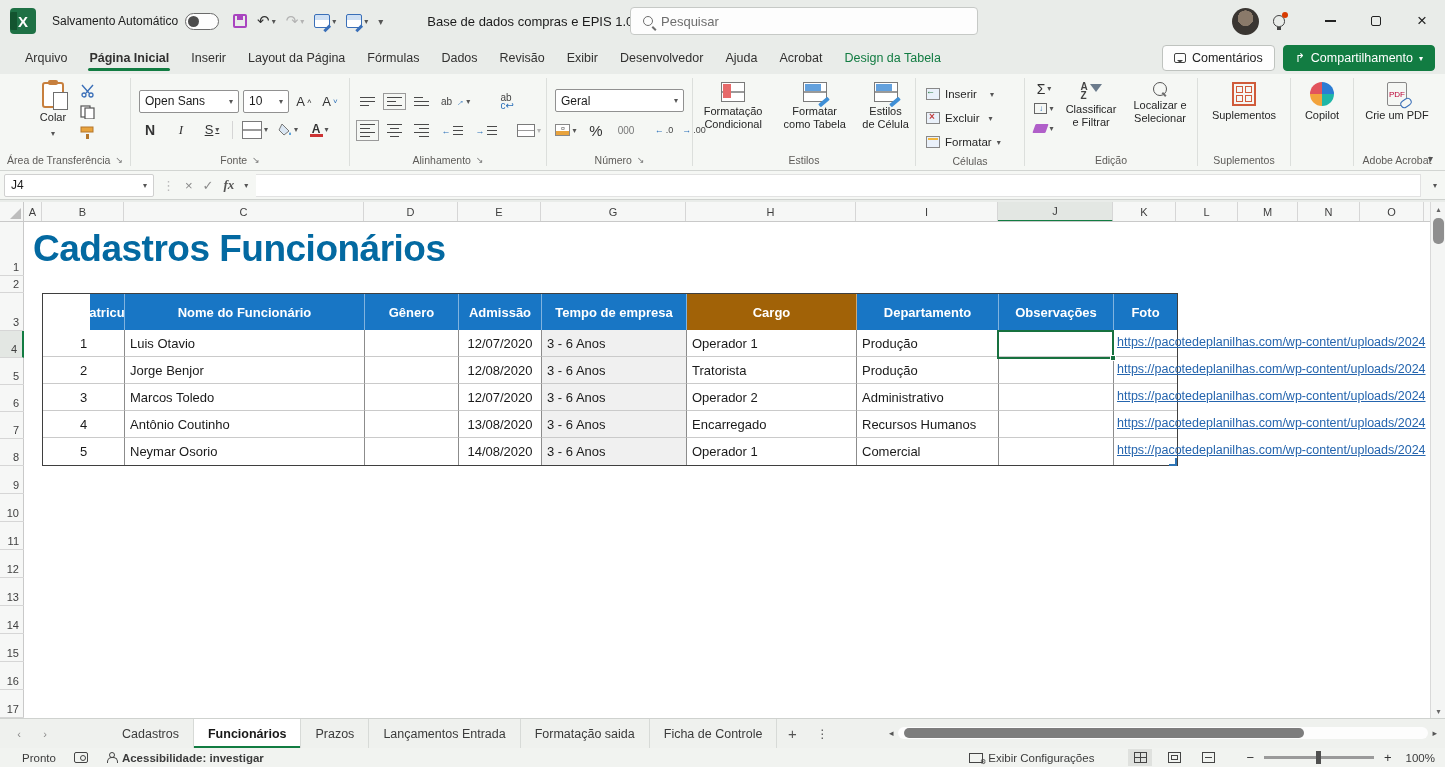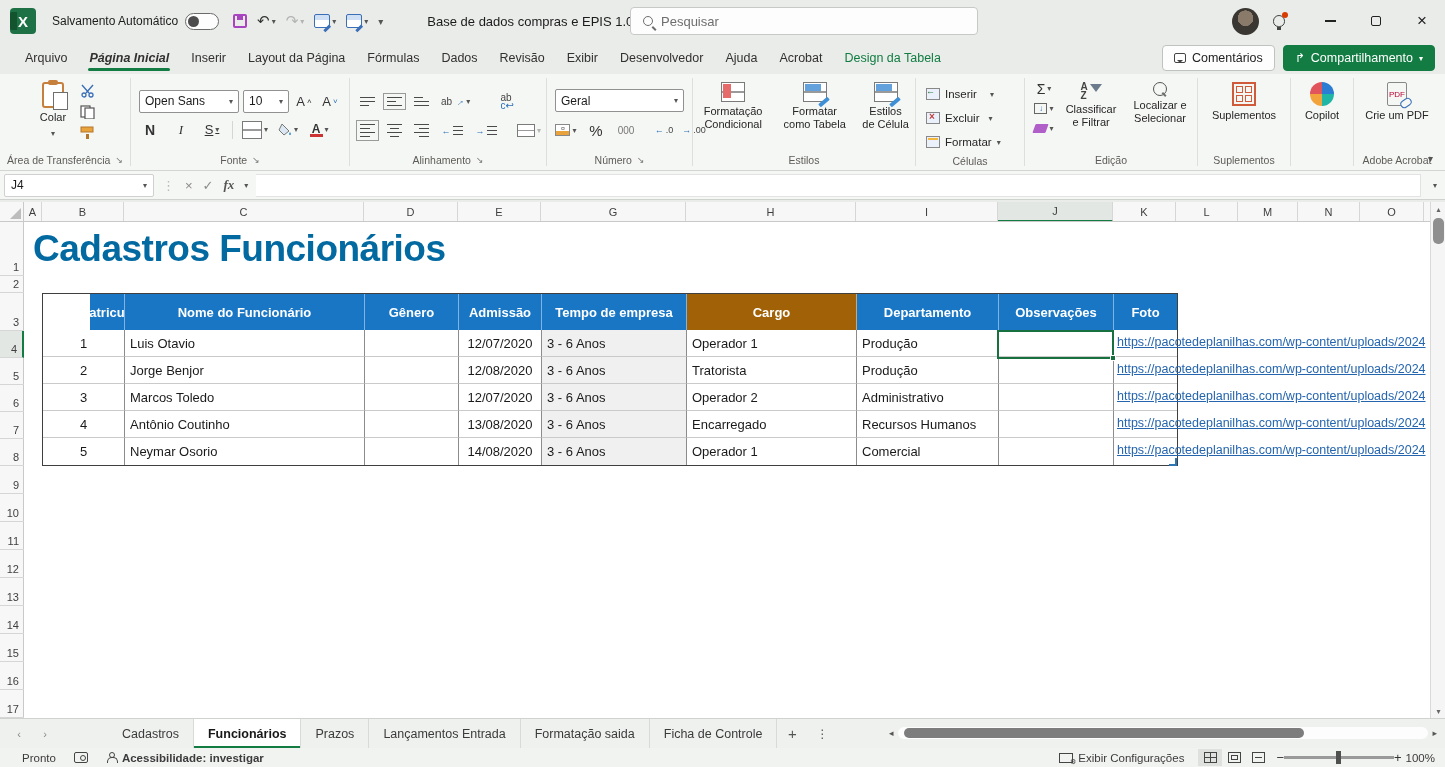--- a/index.html
+++ b/index.html
@@ -36,7 +36,7 @@
   
   #ribbon-tabs { position:absolute; top:42px; left:0; width:1445px; height:32px; background:#e9ece9; display:flex; align-items:center; padding-left:14px; }
   .rtab { font-size:12.5px; color:#323130; padding:7px 11px; position:relative; white-space:nowrap; }
-  .rtab.active { font-weight:bold;font-style:italic; }
+  .rtab.active { font-weight:bold; }
   .rtab.active::after { content:""; position:absolute; left:10px; right:10px; bottom:1px; height:3px; background:#127c42; border-radius:2px; }
   .rtab.contextual { color:#127c42; }
   #tabs-right { position:absolute; right:10px; top:45px; display:flex; gap:8px; }

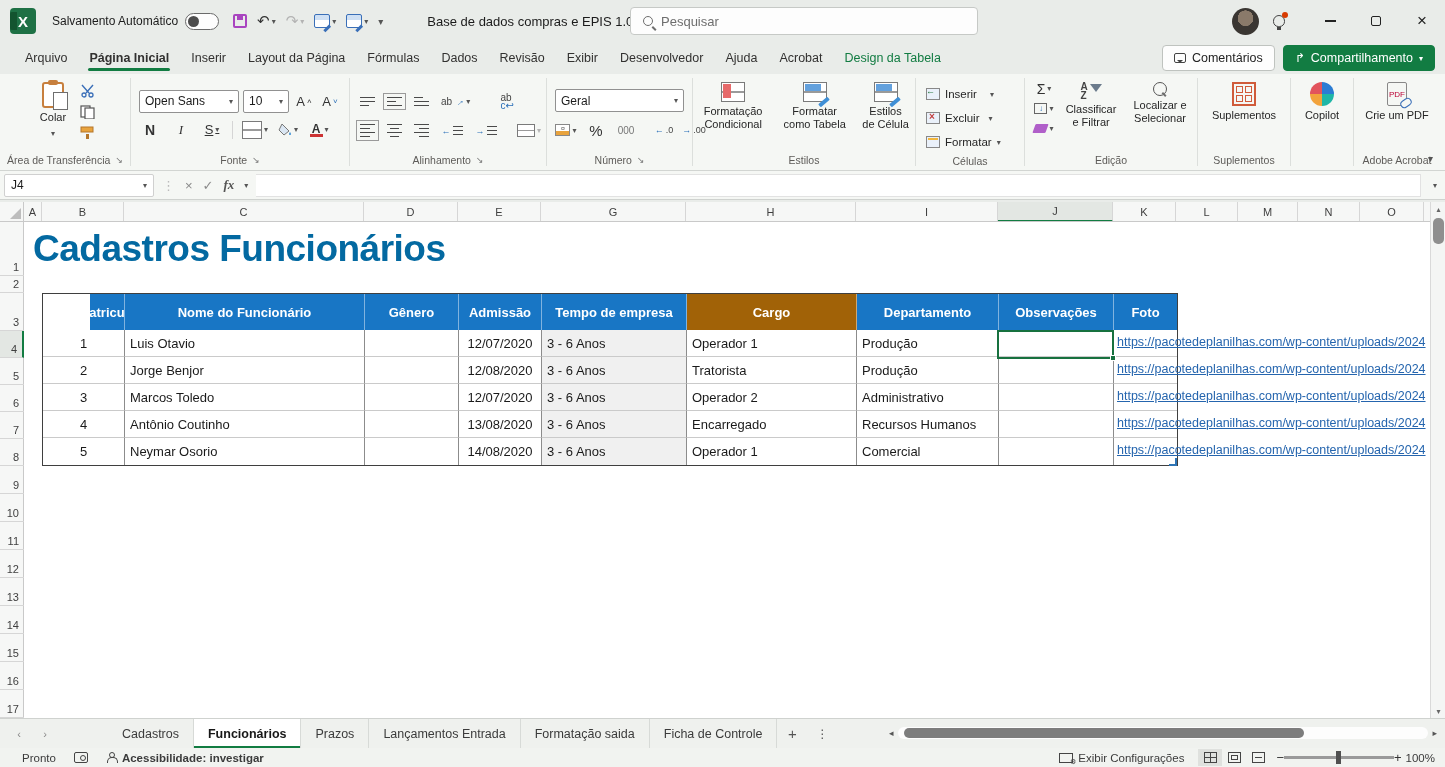--- a/index.html
+++ b/index.html
@@ -149,7 +149,7 @@
   .person-ic { width:11px; height:11px; position:relative; }
   .person-ic::before { content:""; position:absolute; left:3.5px; top:0; width:4px; height:4px; border:1.2px solid #444; border-radius:50%; }
   .person-ic::after { content:""; position:absolute; left:1px; top:5px; width:9px; height:5px; border:1.2px solid #444; border-bottom:none; border-radius:5px 5px 0 0; }
-  #status-right { position:absolute; right:10px; display:flex; align-items:center; }
+  #status-right { position:absolute; right:10px; display:flex; align-items:center; gap:10px; }
   .view-ic { width:24px; height:17px; display:flex; align-items:center; justify-content:center; }
   .view-ic.active { background:#dfe1de; }
   .vg { width:13px; height:11px; border:1.2px solid #444; position:relative; }

